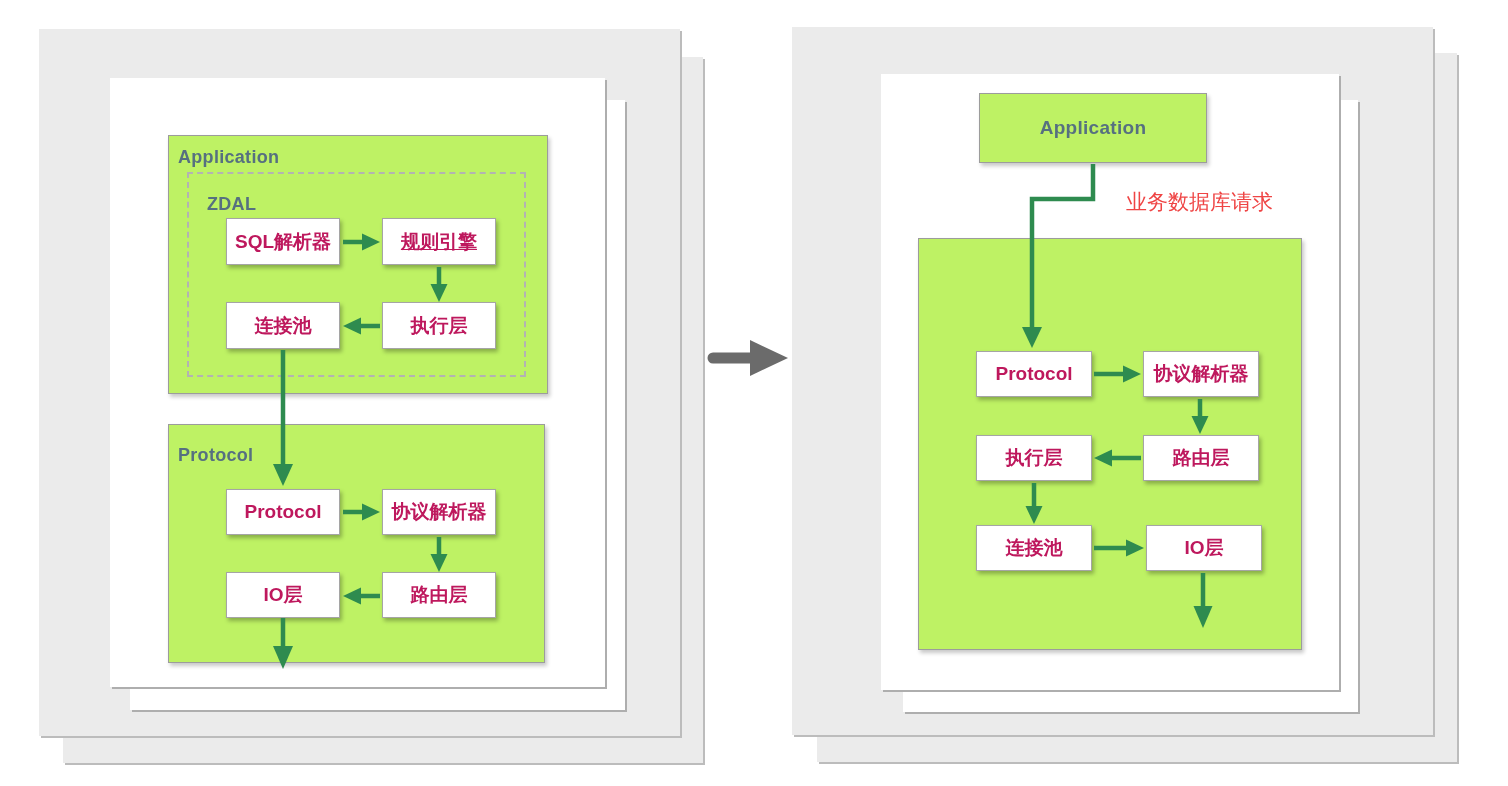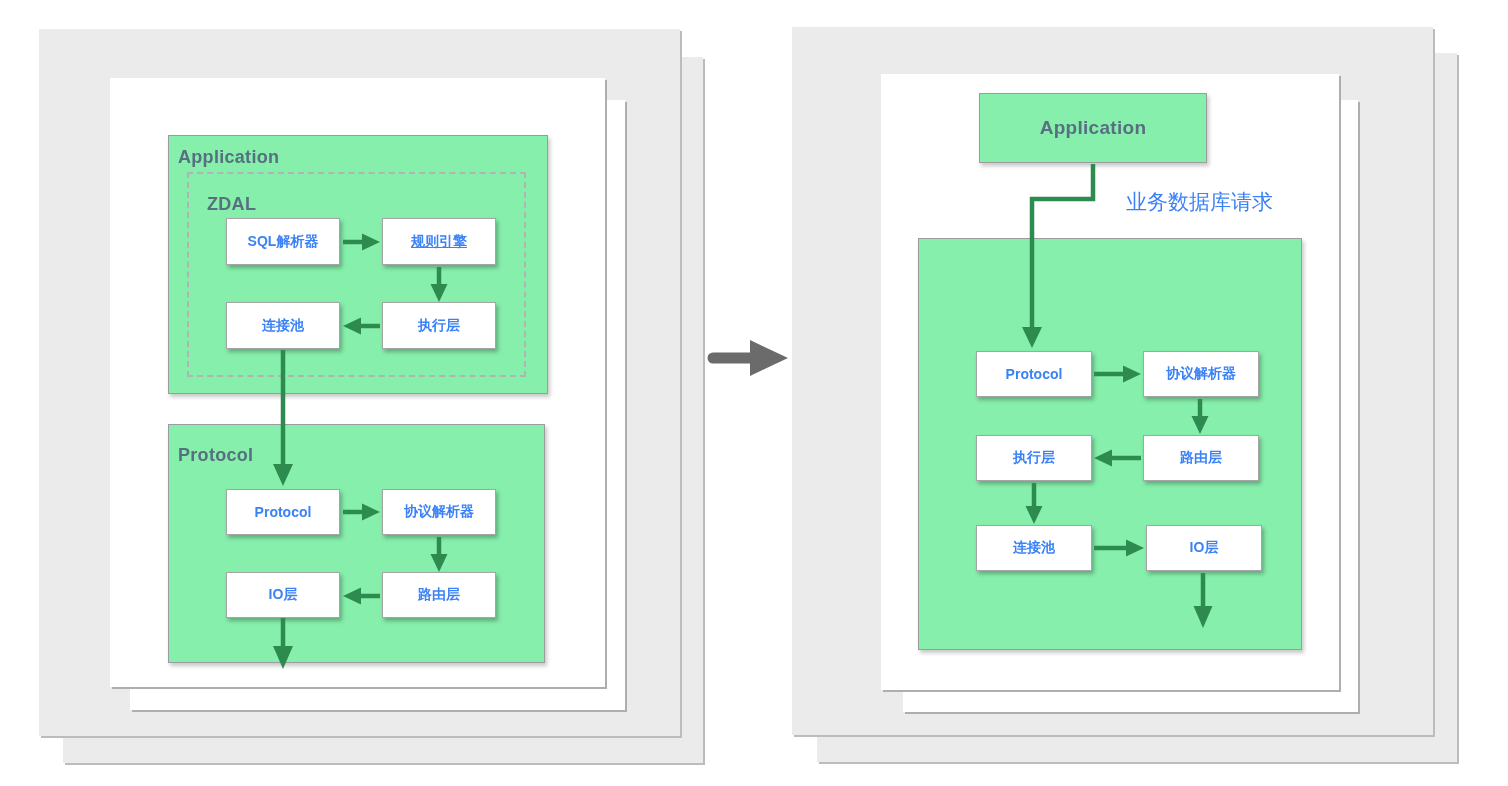--- a/index.html
+++ b/index.html
@@ -29,7 +29,7 @@
   
   .bigbox {
     position: absolute;
-    background: #86efac;
+    background: #bef264;
     border: 1.5px solid #9c9c9c;
     box-shadow: 2px 3px 4px rgba(0,0,0,0.22);
     z-index: 5;

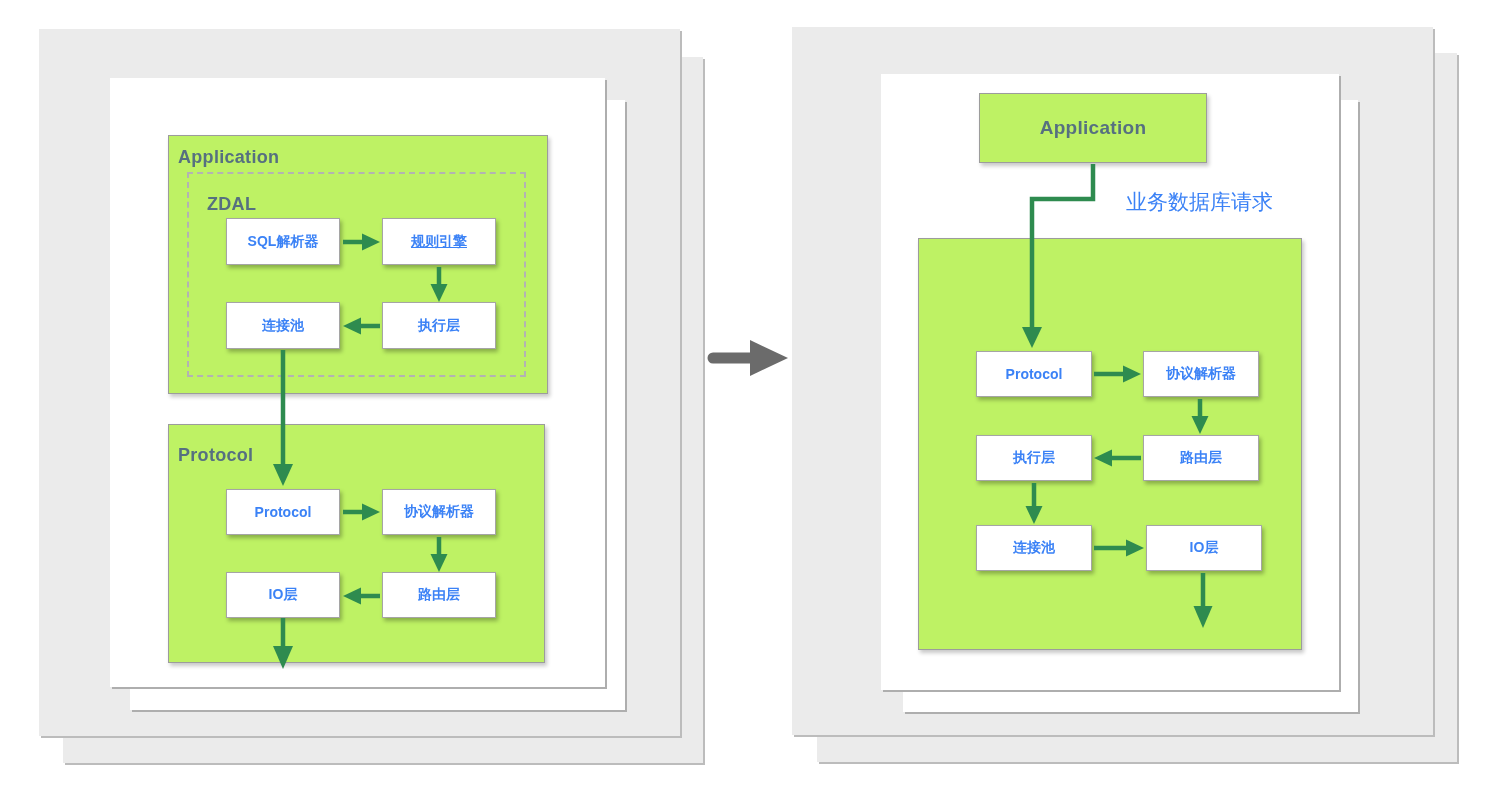--- a/index.html
+++ b/index.html
@@ -98,7 +98,7 @@
   .lbl-request {
     position: absolute;
     left: 1126px; top: 188px;
-    font-size: 21px; color: #3b82f6;
+    font-size: 21px; color: #ef4444;
     z-index: 7; white-space: nowrap;
   }
 

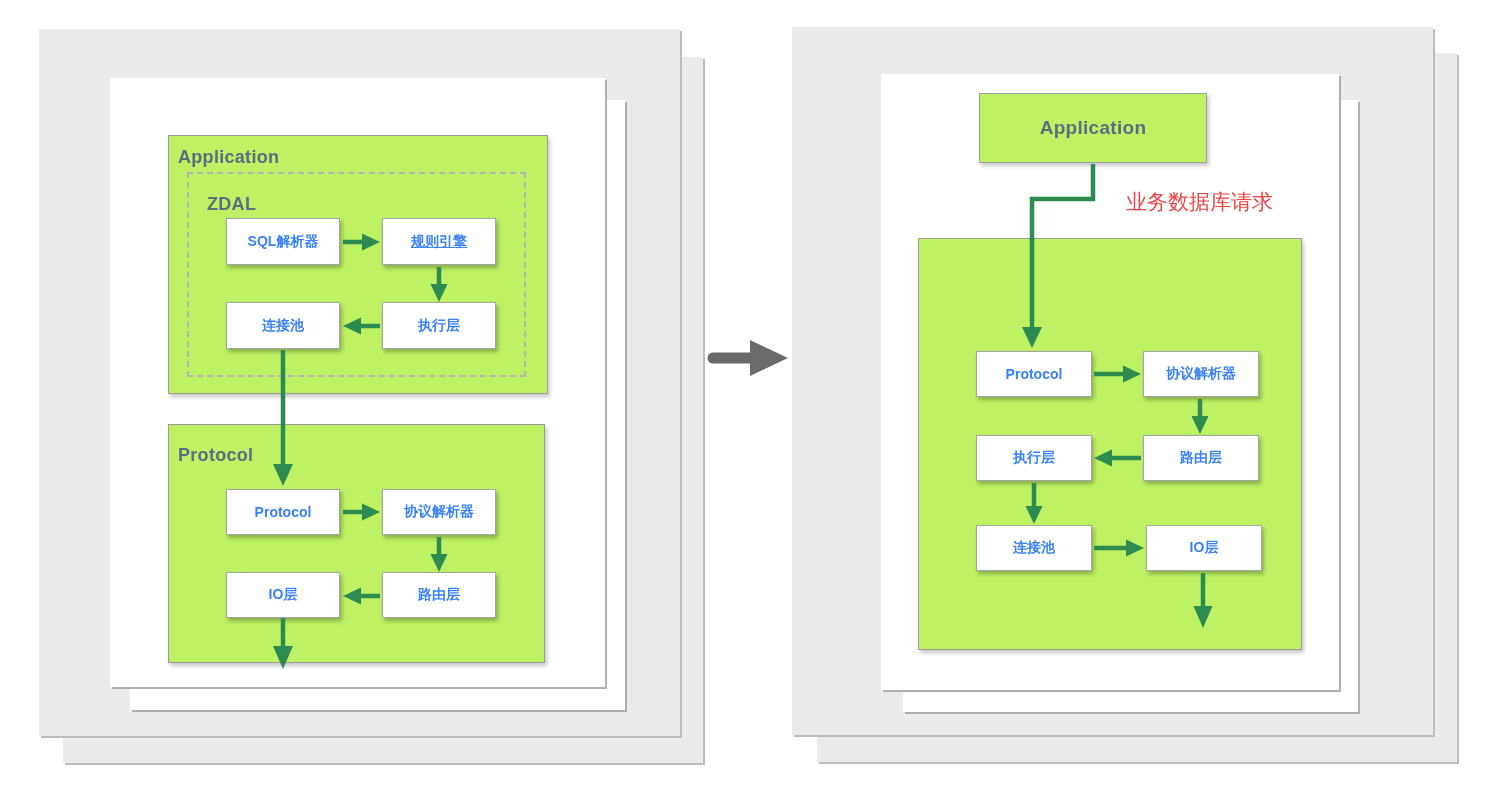--- a/index.html
+++ b/index.html
@@ -73,7 +73,7 @@
     border: 1.5px solid #a5a5a5;
     box-shadow: 2px 3px 4px rgba(0,0,0,0.28);
     display: flex; align-items: center; justify-content: center;
-    font-weight: bold; font-size: 14px; color: #3b82f6;
+    font-weight: bold; font-size: 19px; color: #be185d;
     z-index: 7;
     box-sizing: border-box;
     white-space: nowrap;

